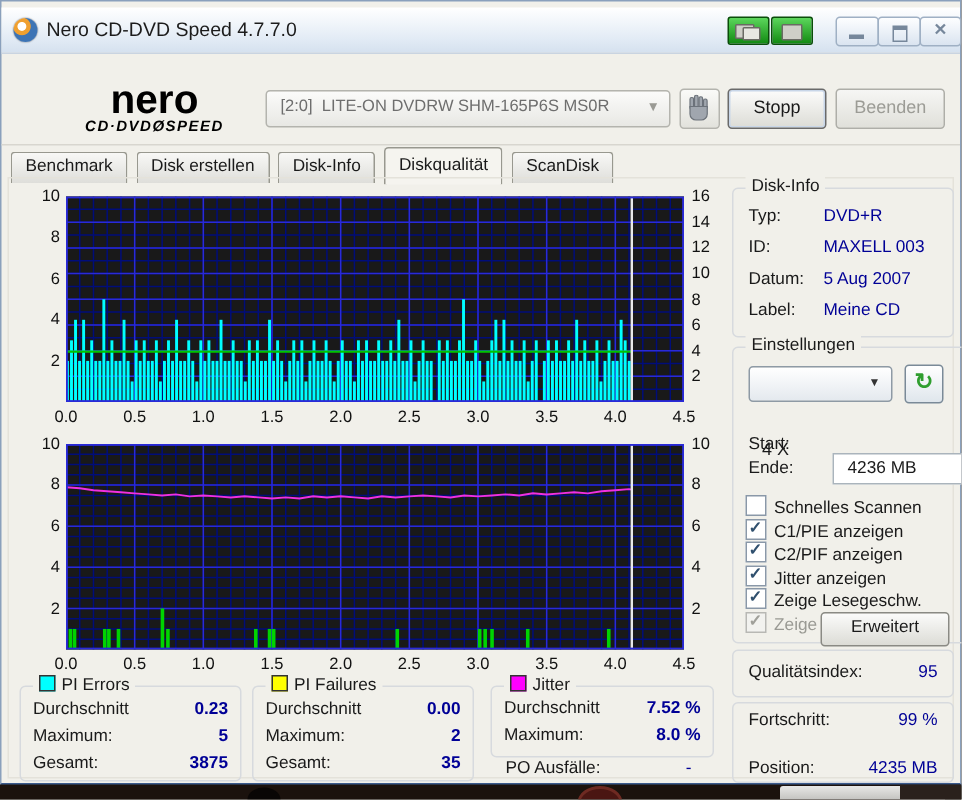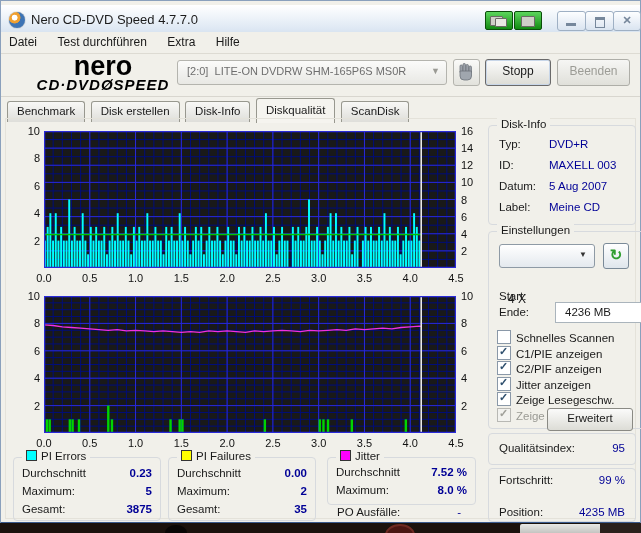--- a/index.html
+++ b/index.html
@@ -114,12 +114,6 @@
     <div class="winctl" style="left:612px;width:26px;"><span>✕</span></div>
   </div>
 
-  <div id="menubar">
-    <span class="menu-item">Datei</span>
-    <span class="menu-item">Test durchführen</span>
-    <span class="menu-item">Extra</span>
-    <span class="menu-item">Hilfe</span>
-  </div>
 
   <div id="header">
     <div id="logo">

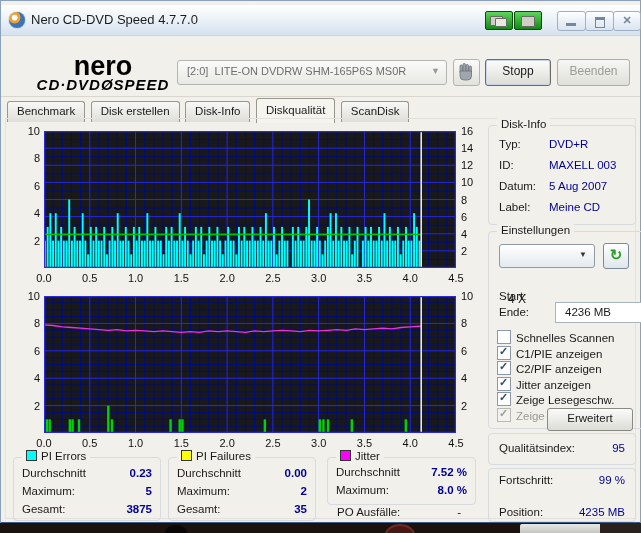--- a/index.html
+++ b/index.html
@@ -25,7 +25,7 @@
   #header{position:absolute;left:0;top:53px;width:100%;height:42px;border-bottom:1px solid #d8d6cf;}
   #logo{position:absolute;left:32px;top:0px;width:140px;text-align:center;color:#000;}
   #logo-line1{font-size:27px;font-weight:800;letter-spacing:0px;line-height:24px;}
-  #logo-line2{font-size:15px;font-weight:800;font-style:italic;letter-spacing:1px;line-height:13px;}
+  #logo-line2{font-size:10px;font-weight:800;font-style:italic;letter-spacing:1px;line-height:13px;}
   #drive-combo{position:absolute;left:176px;top:6px;width:268px;height:23px;border:1px solid #b4b4ae;border-radius:3px;background:linear-gradient(#fbfbfa,#e8e8e4);}
   #drive-text{position:absolute;left:9px;top:4px;font-size:11px;color:#6e6e6e;white-space:pre;}
   #drive-arrow{position:absolute;right:6px;top:5px;font-size:9px;color:#9a9a94;}

